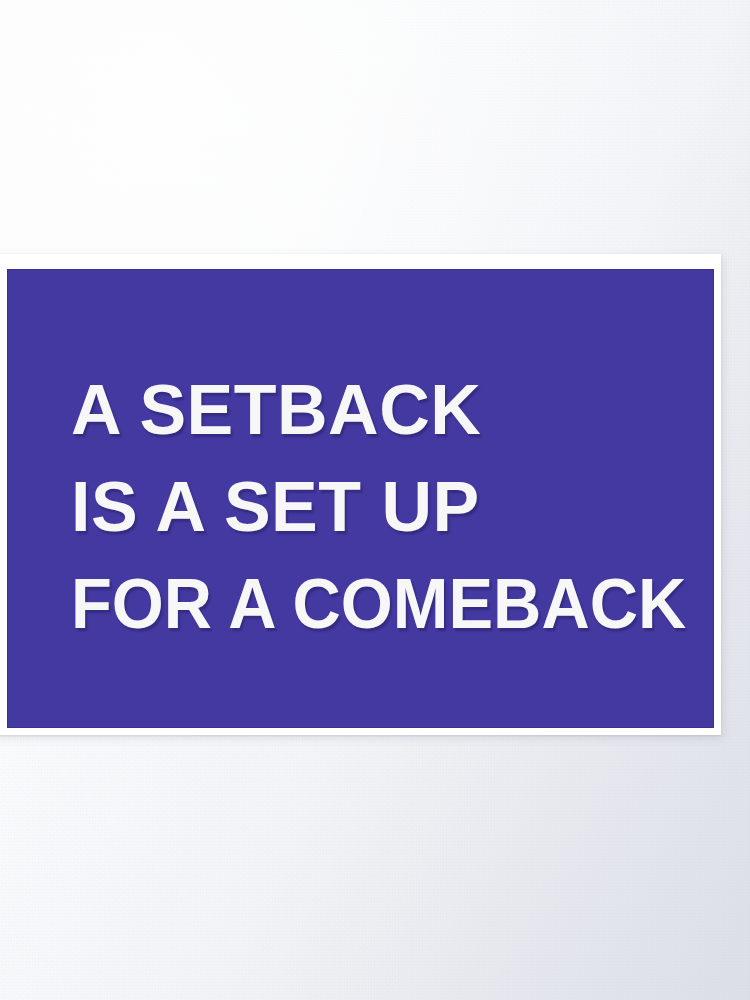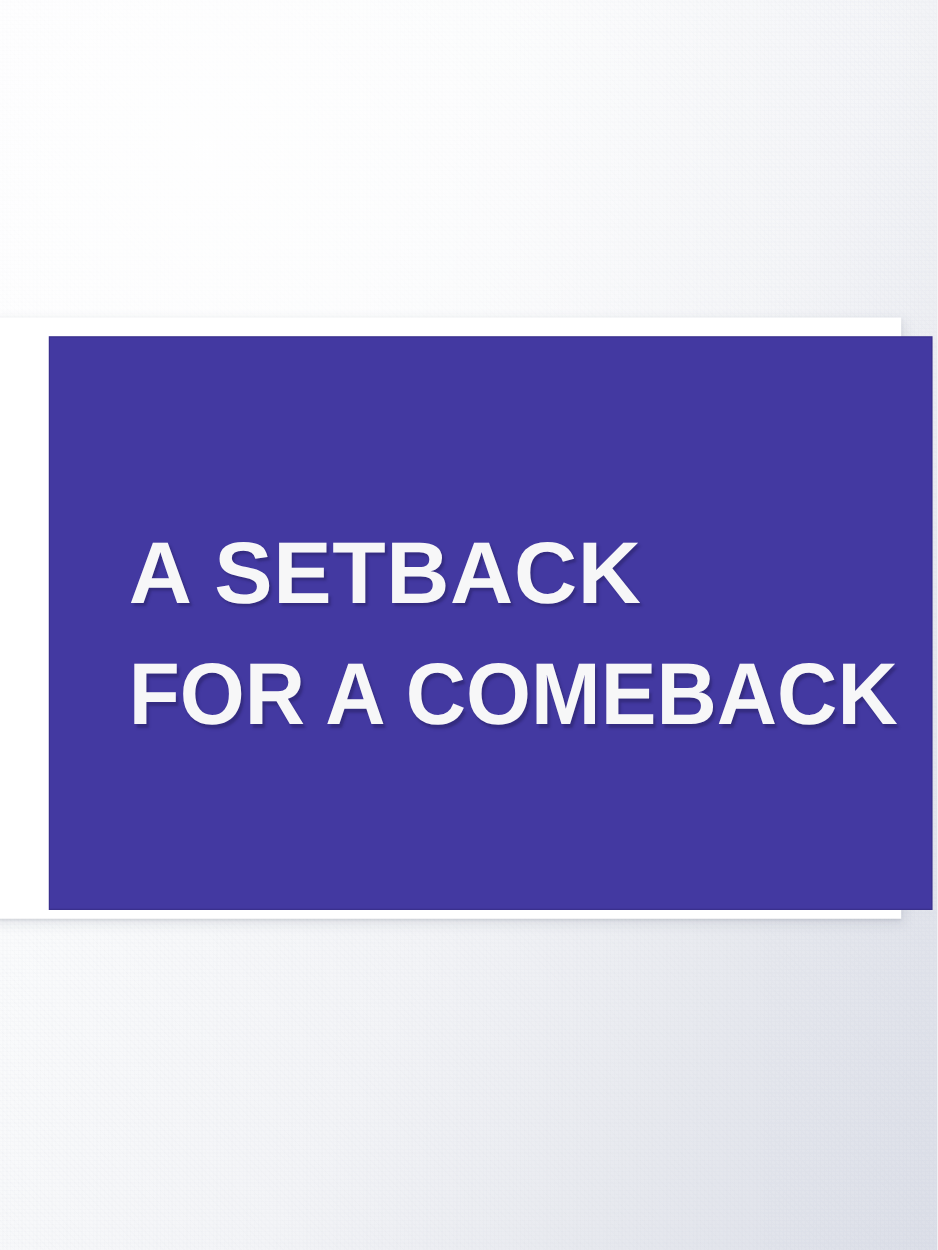--- a/index.html
+++ b/index.html
@@ -91,7 +91,6 @@
     flex-direction: column;
     justify-content: center;
     box-shadow: inset 0 0 0 1px rgba(30,24,84,0.25);
-    margin-left: 32px;
   }
 
   .quote {

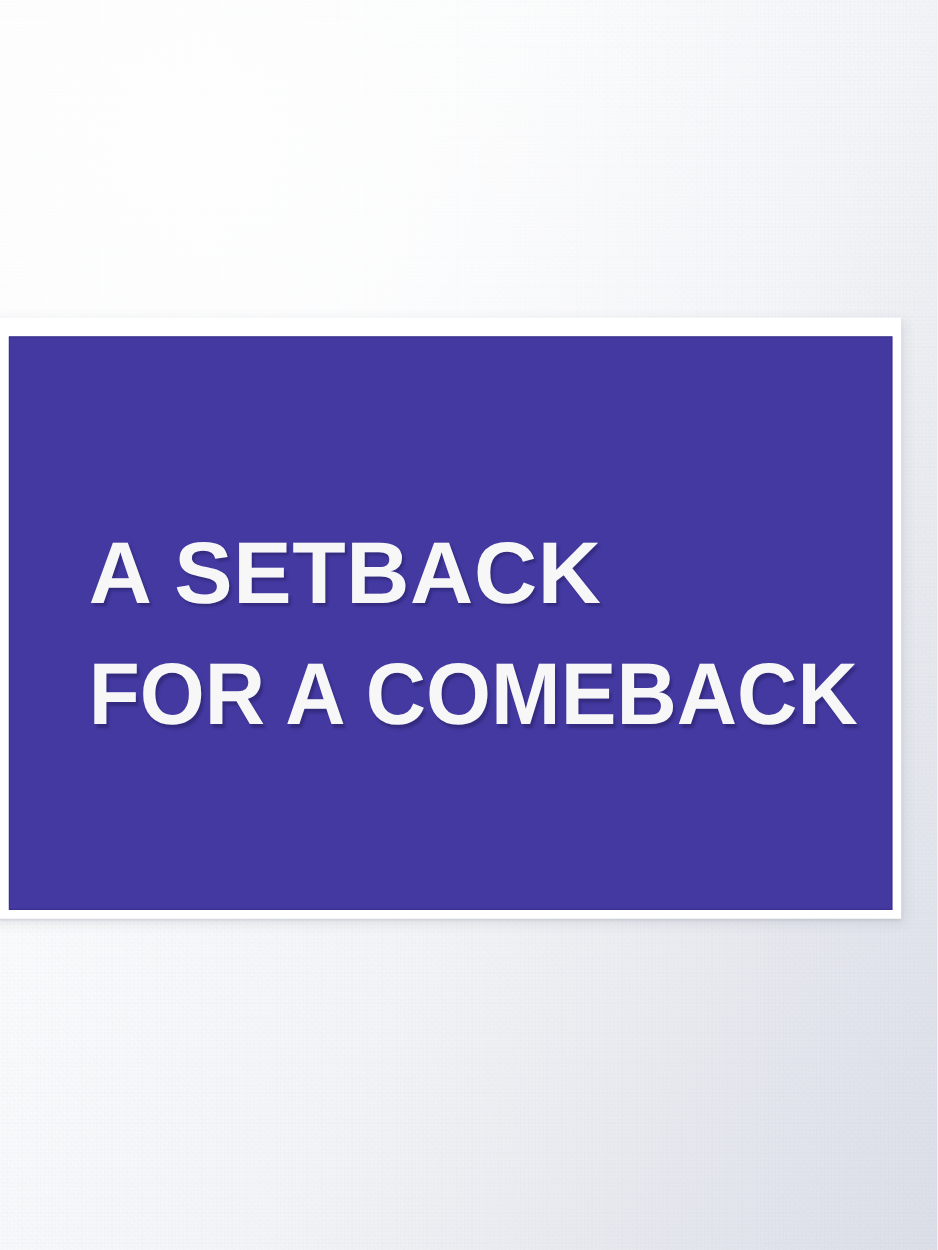--- a/index.html
+++ b/index.html
@@ -131,6 +131,7 @@
 
       <div class="quote">
         <div class="quote-line line-1">A SETBACK</div>
+        <div class="quote-line line-2">IS A SET UP</div>
         <div class="quote-line line-3">FOR A COMEBACK</div>
       </div>
 

